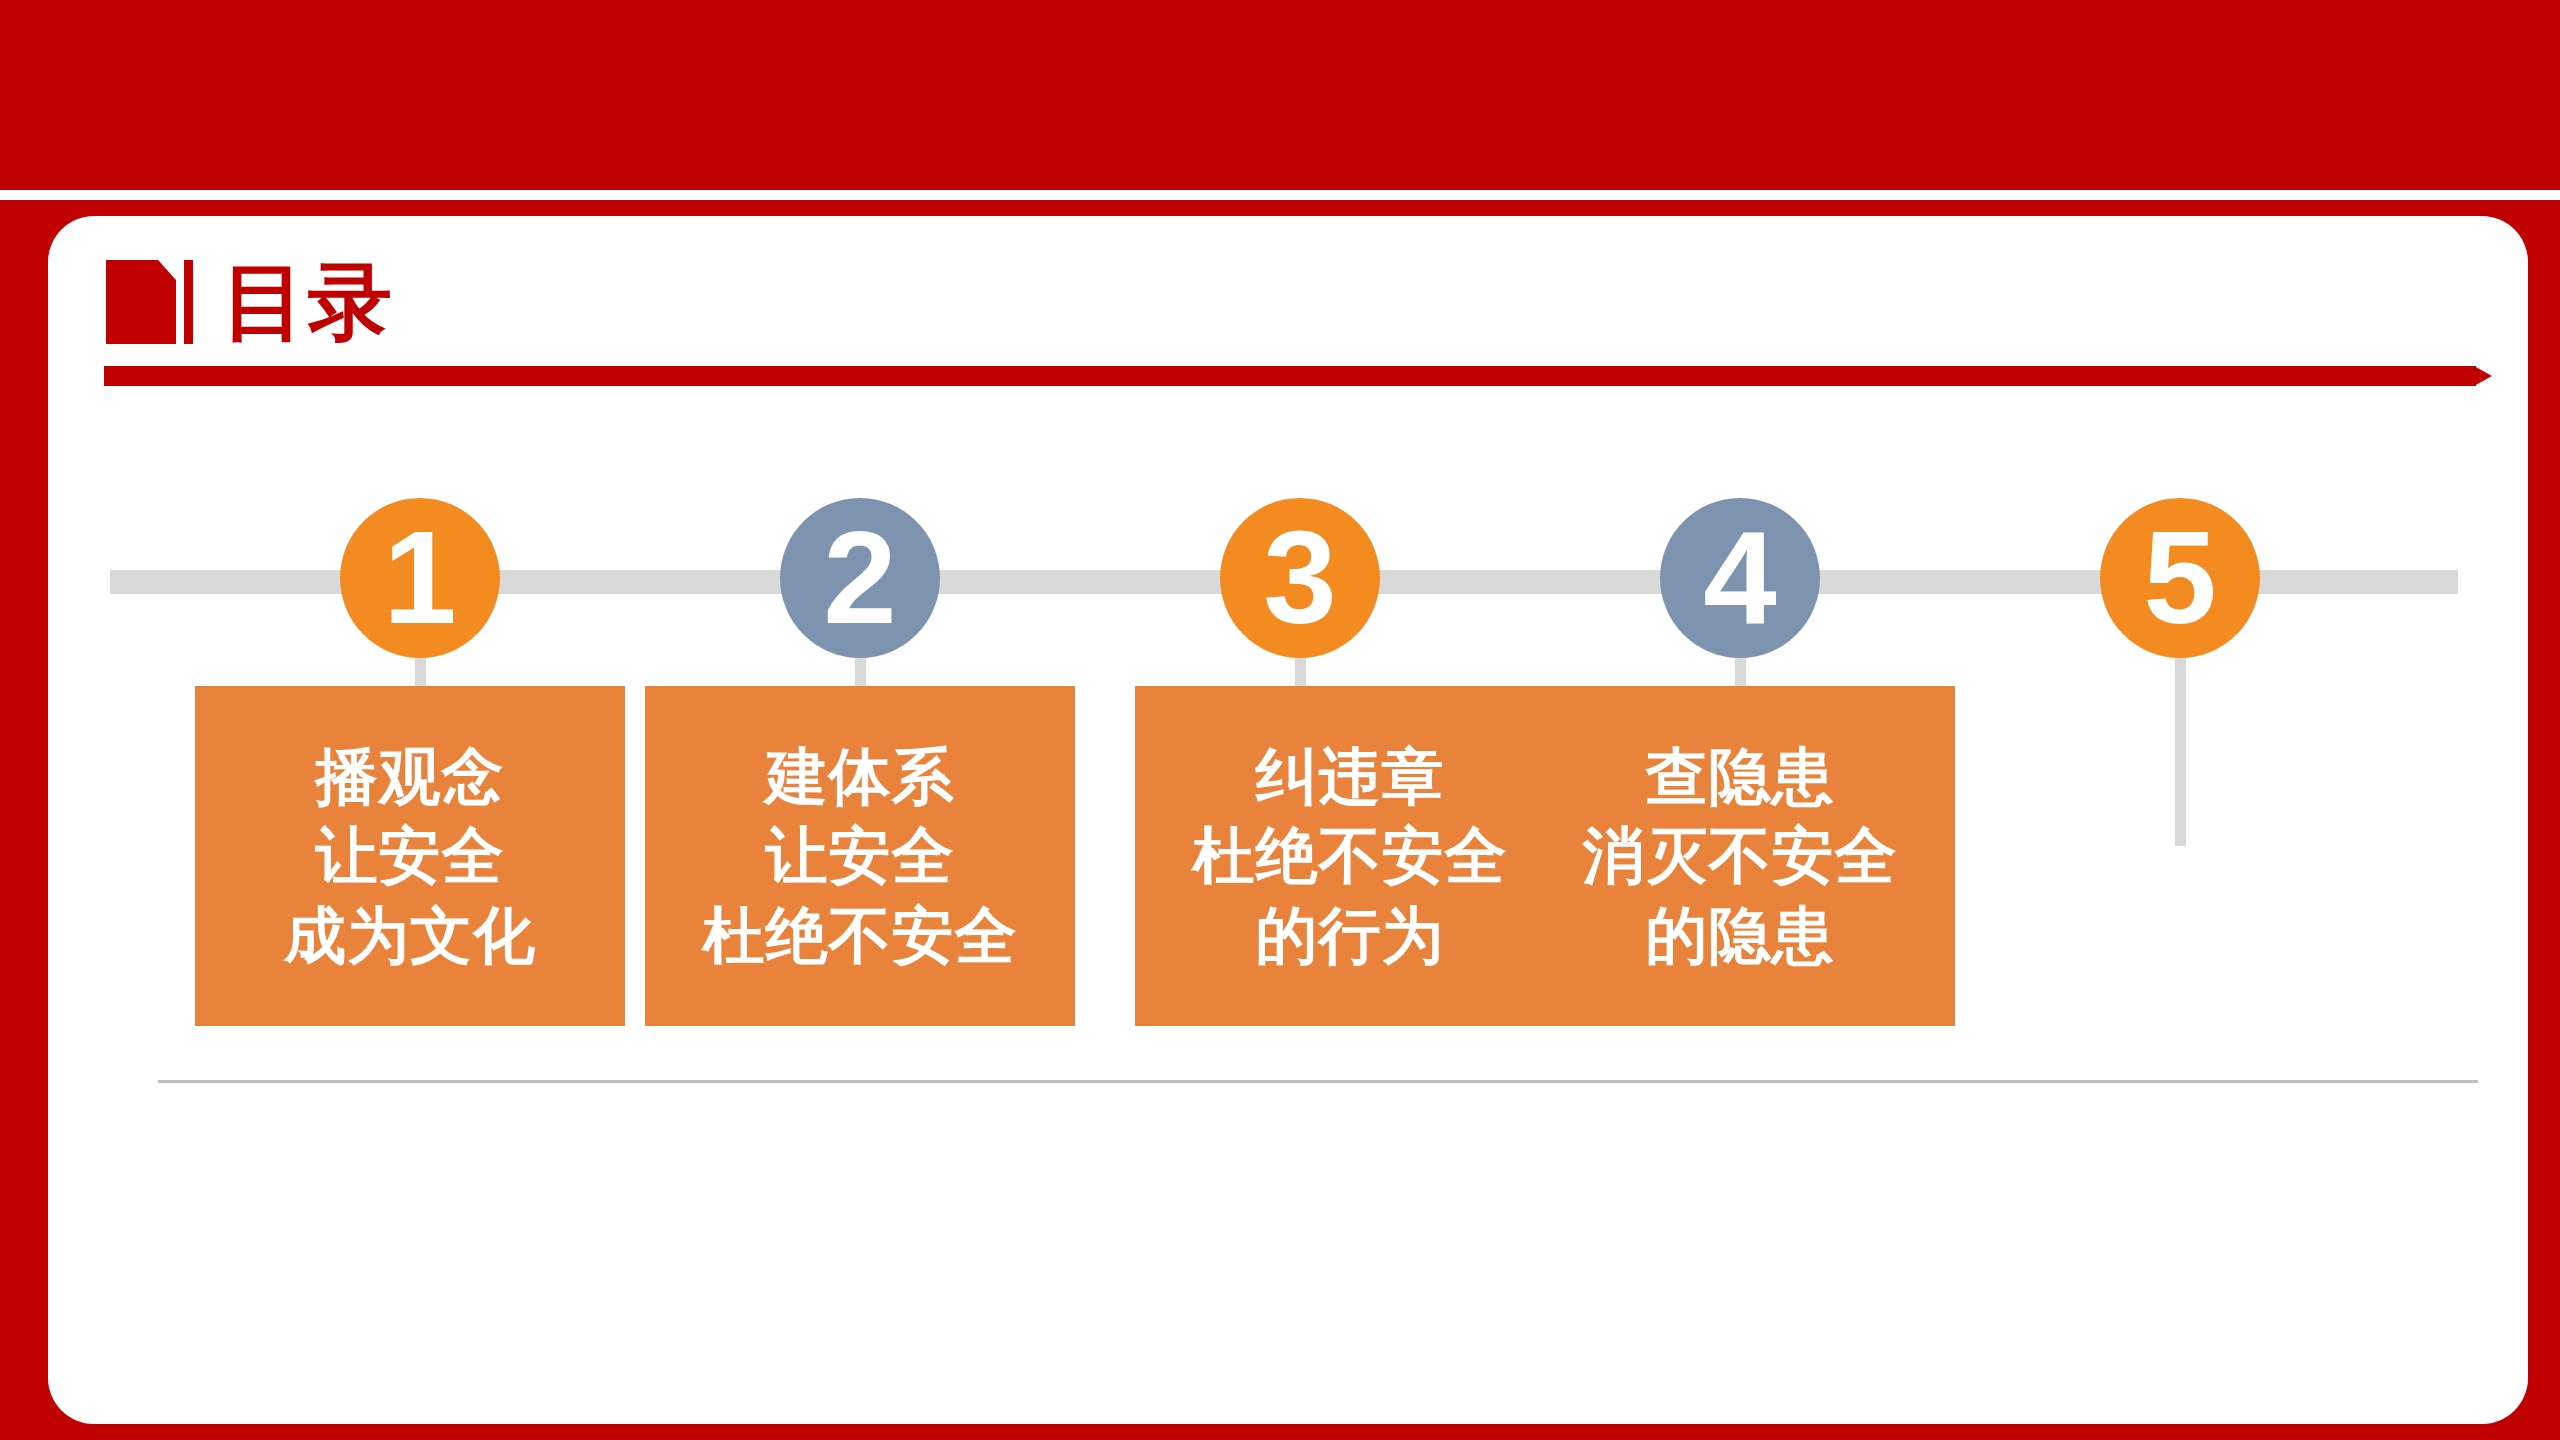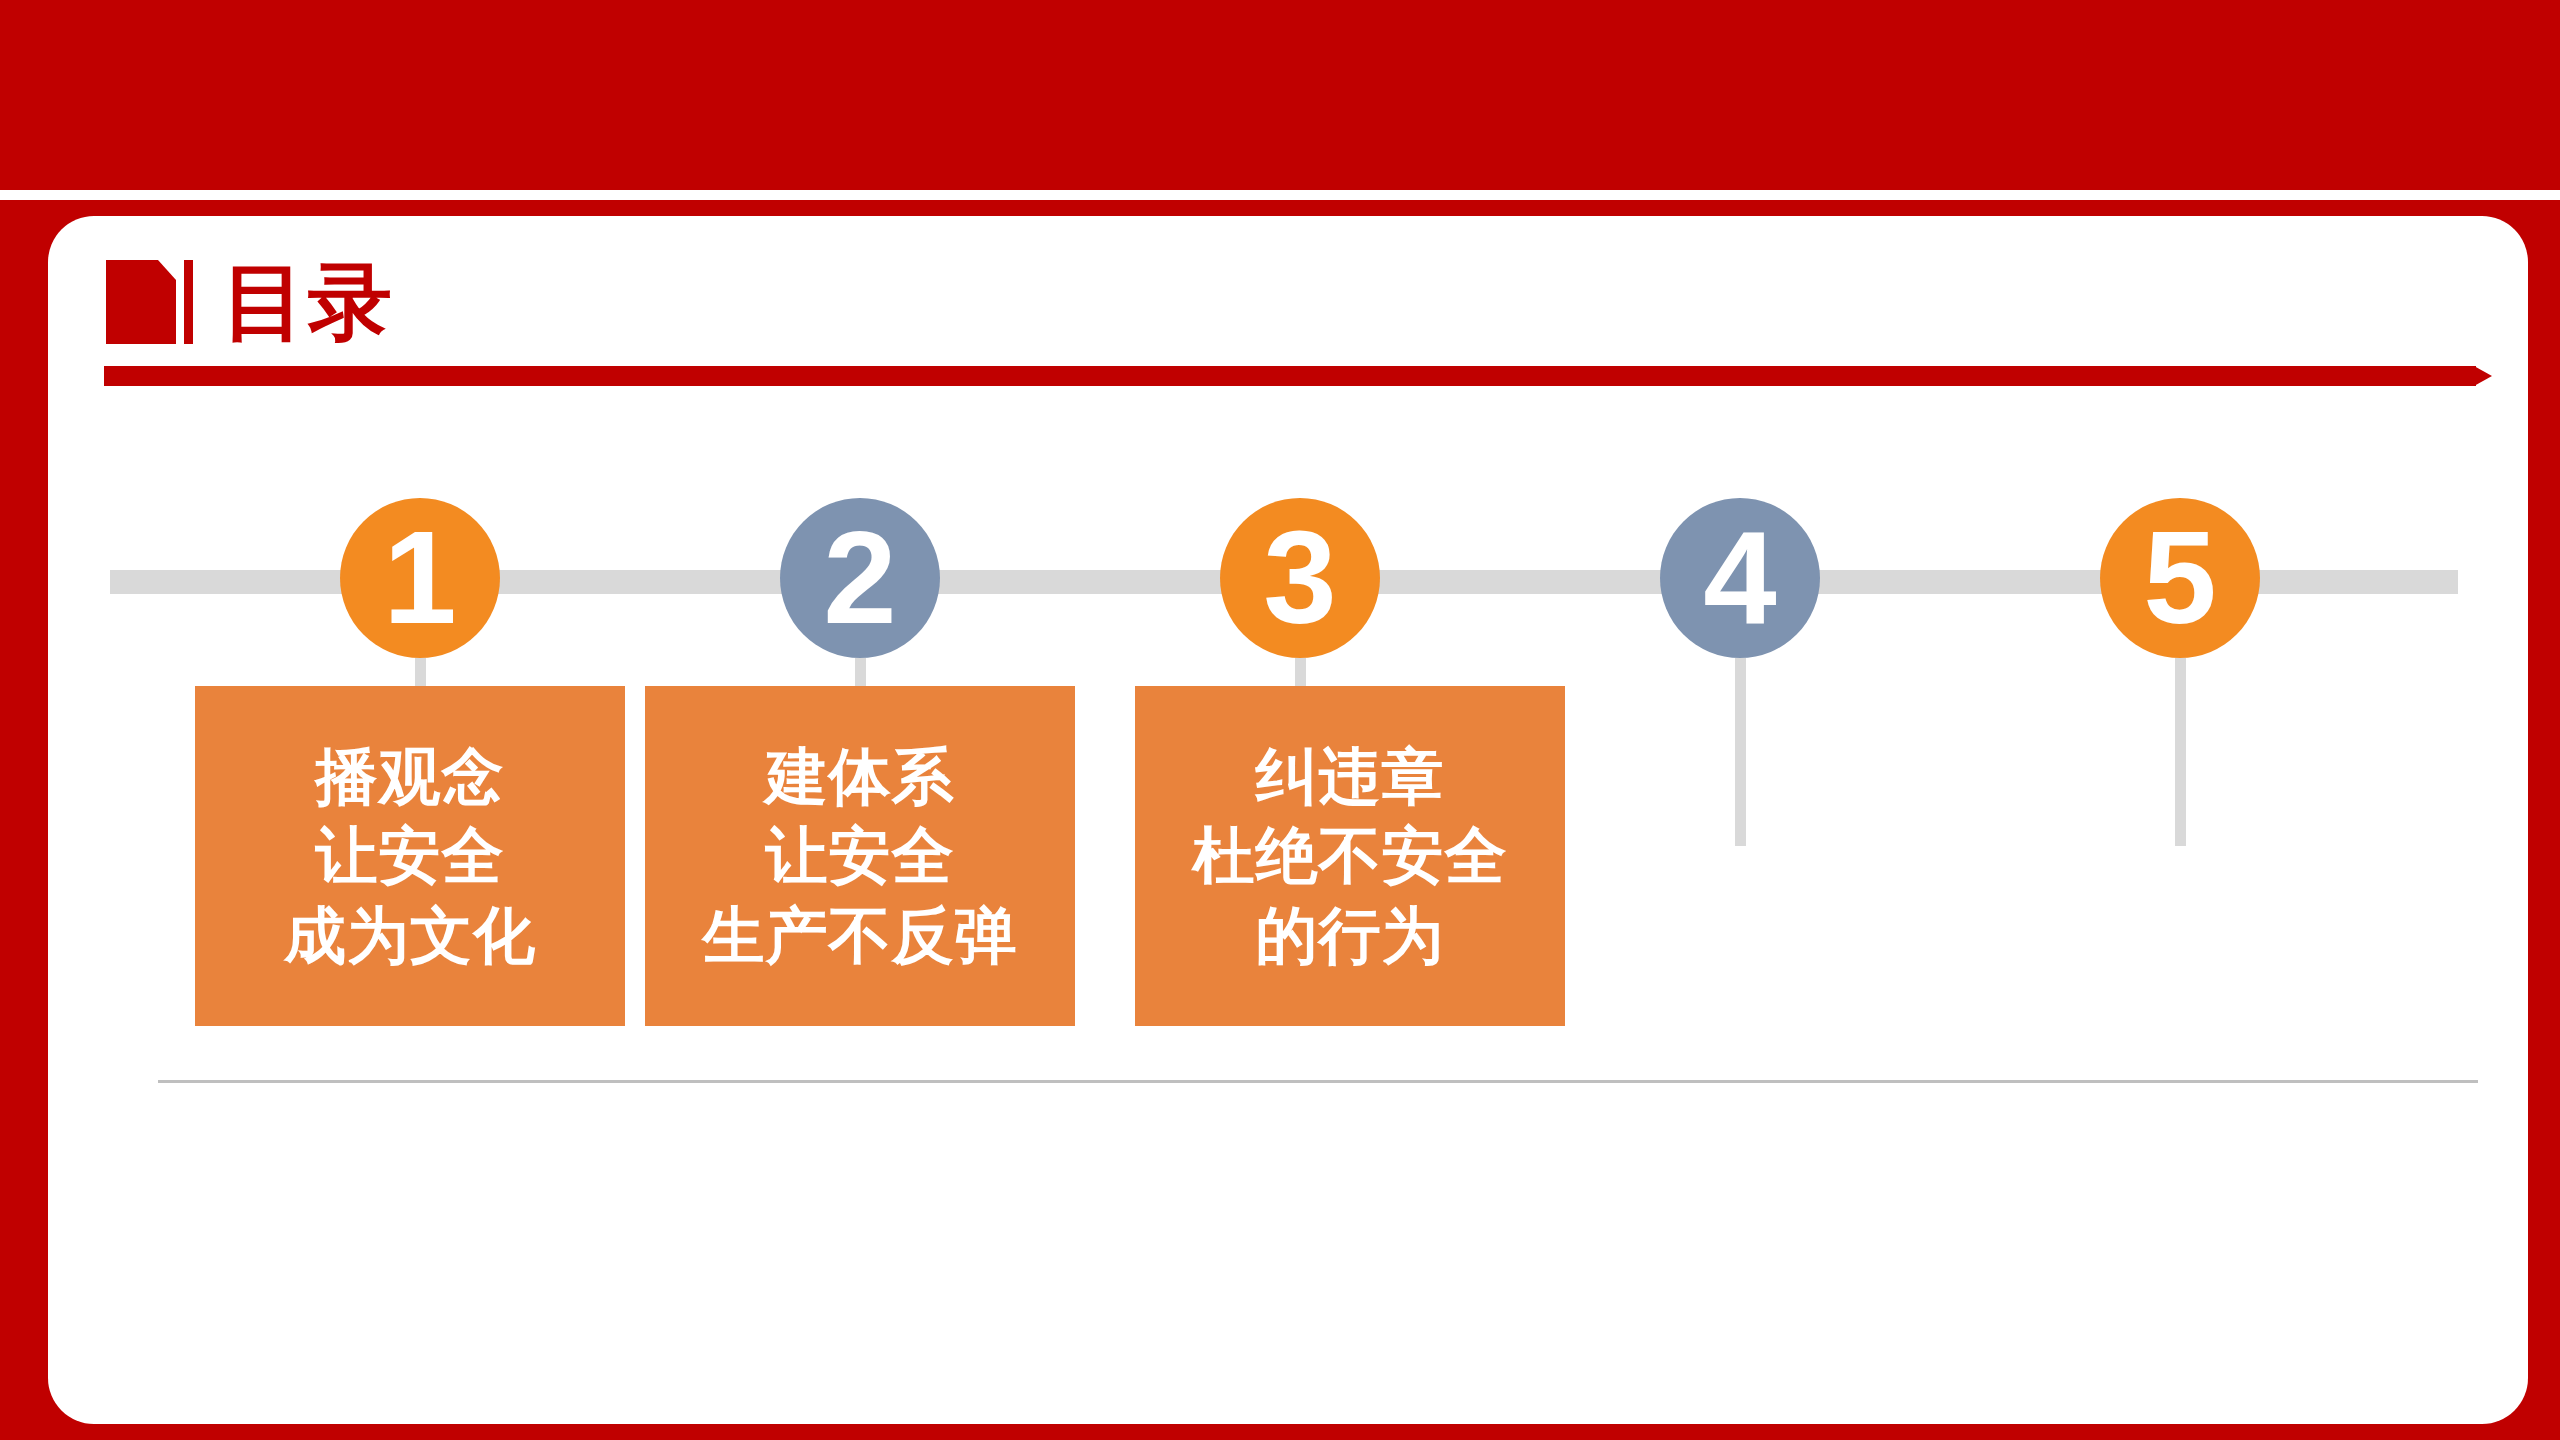--- a/index.html
+++ b/index.html
@@ -267,7 +267,7 @@
       <div class="card" style="left:597px">
         <span class="card-text">建体系
 让安全
-生产不反弹</span>
+杜绝不安全</span>
       </div>
       <div class="card" style="left:1087px">
         <span class="card-text">纠违章

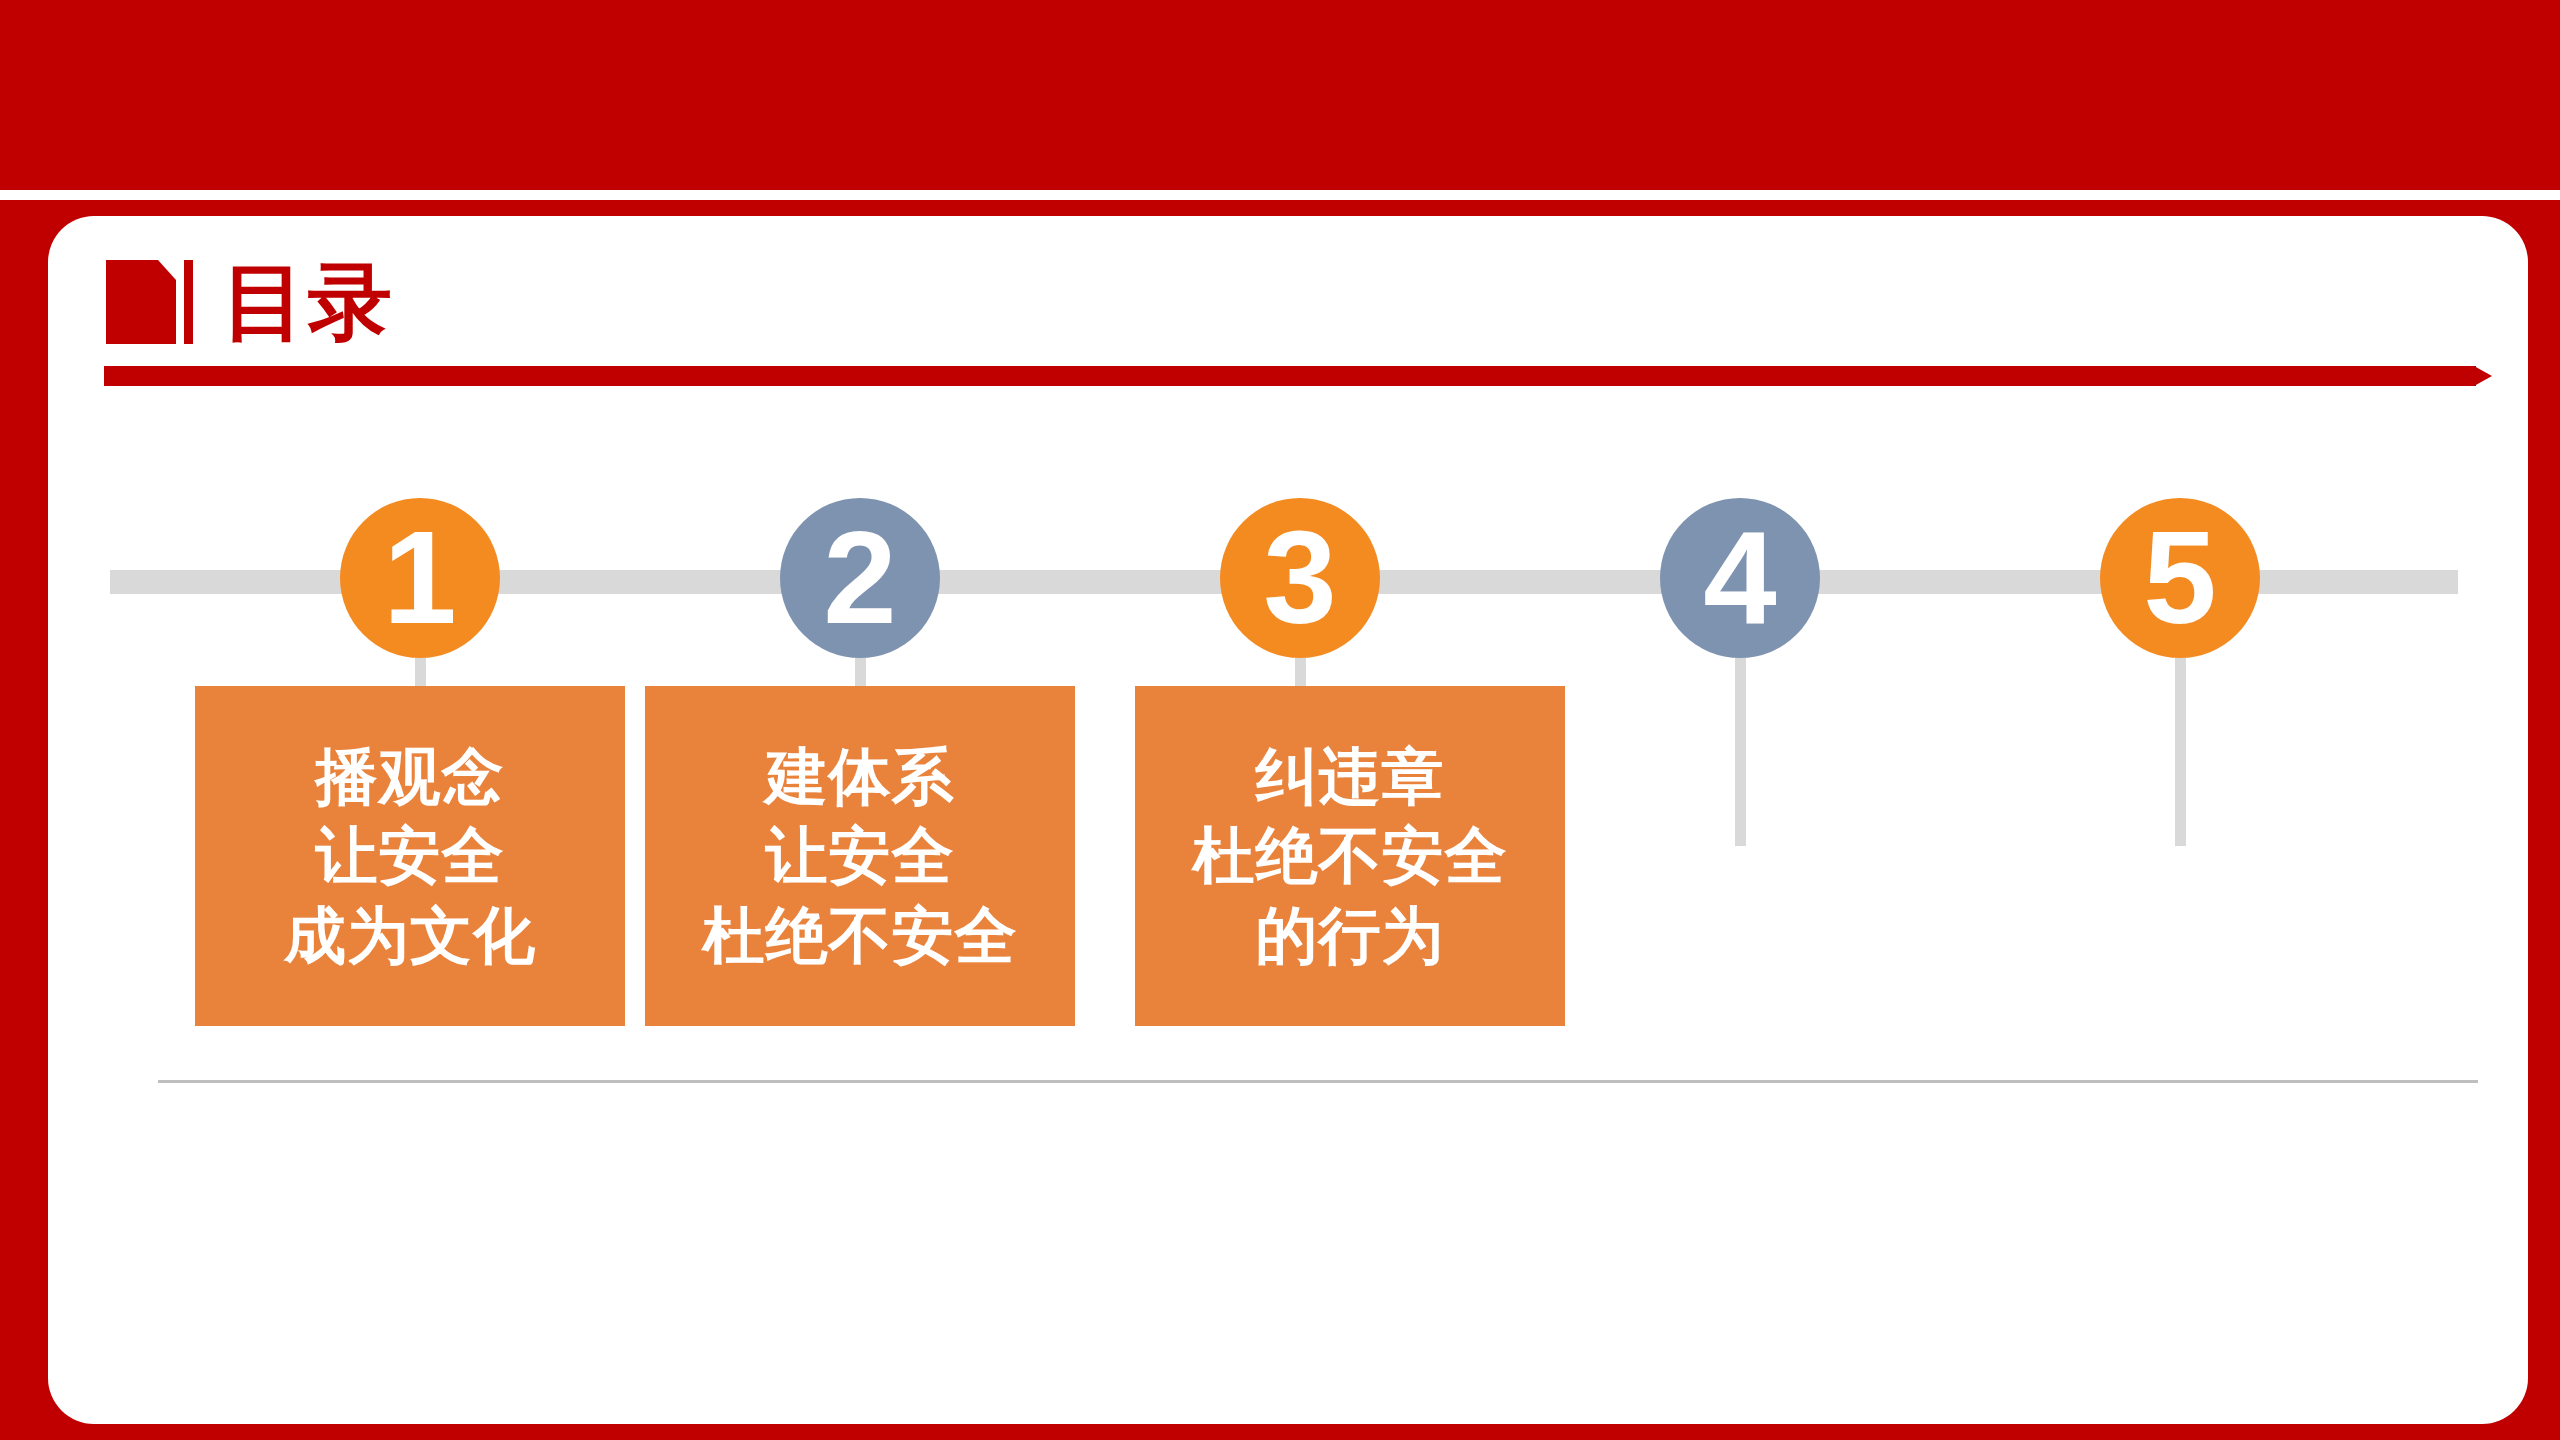--- a/index.html
+++ b/index.html
@@ -274,6 +274,11 @@
 杜绝不安全
 的行为</span>
       </div>
+      <div class="card" style="left:1477px">
+        <span class="card-text">查隐患
+消灭不安全
+的隐患</span>
+      </div>
     </div>
 
     <div class="bottom-divider"></div>

